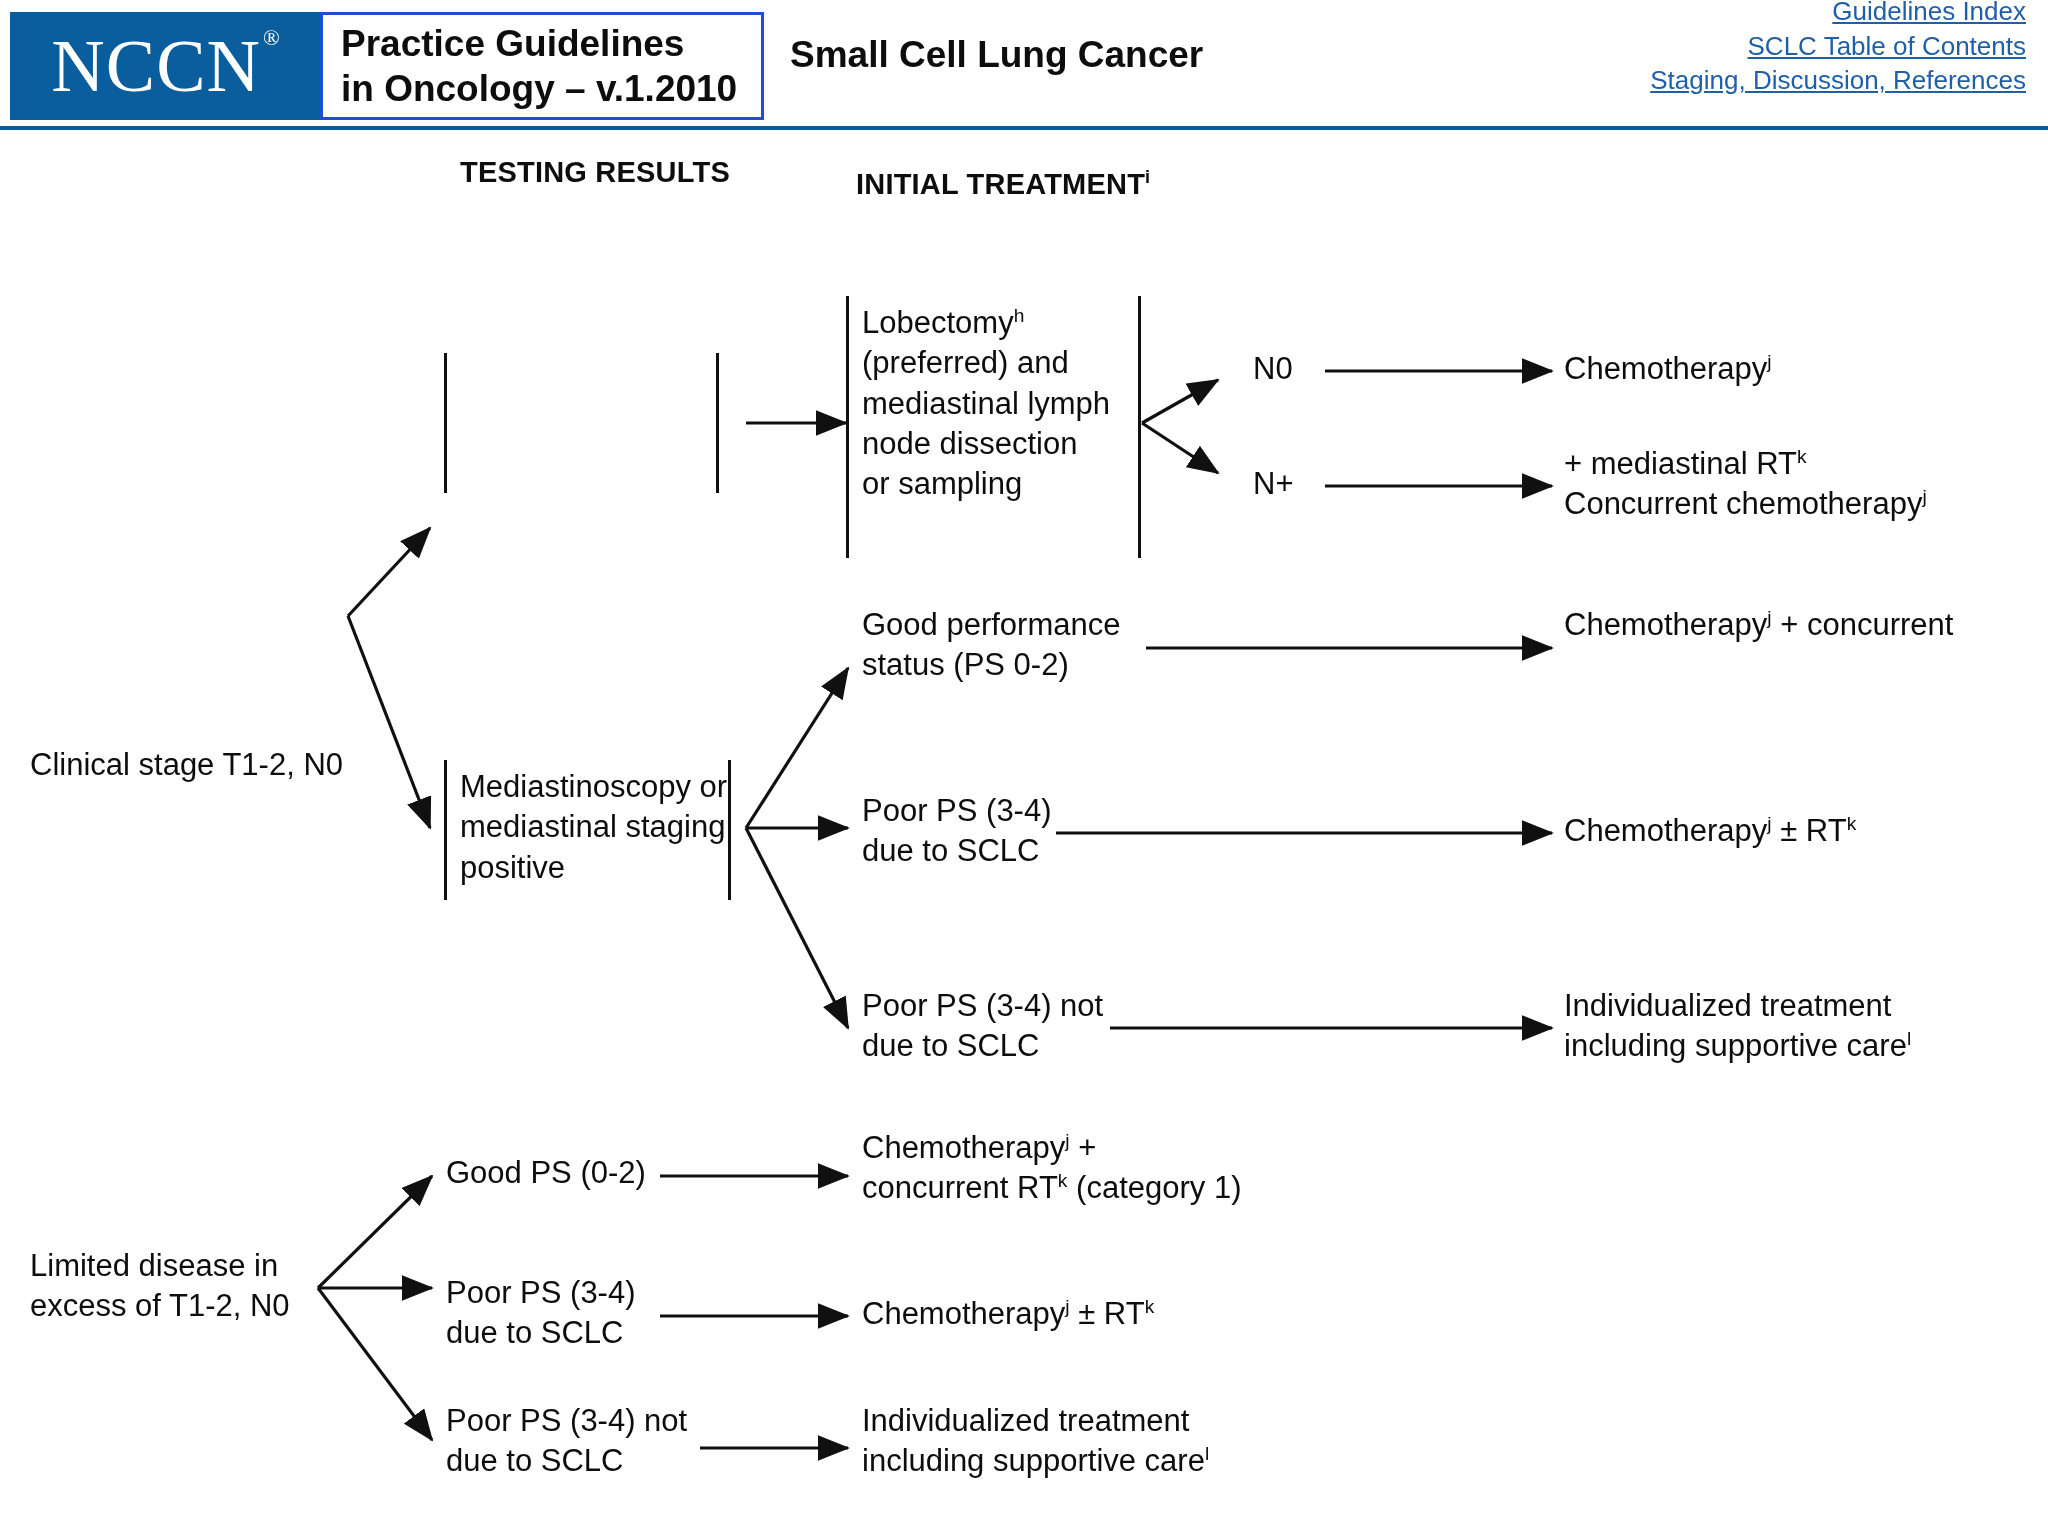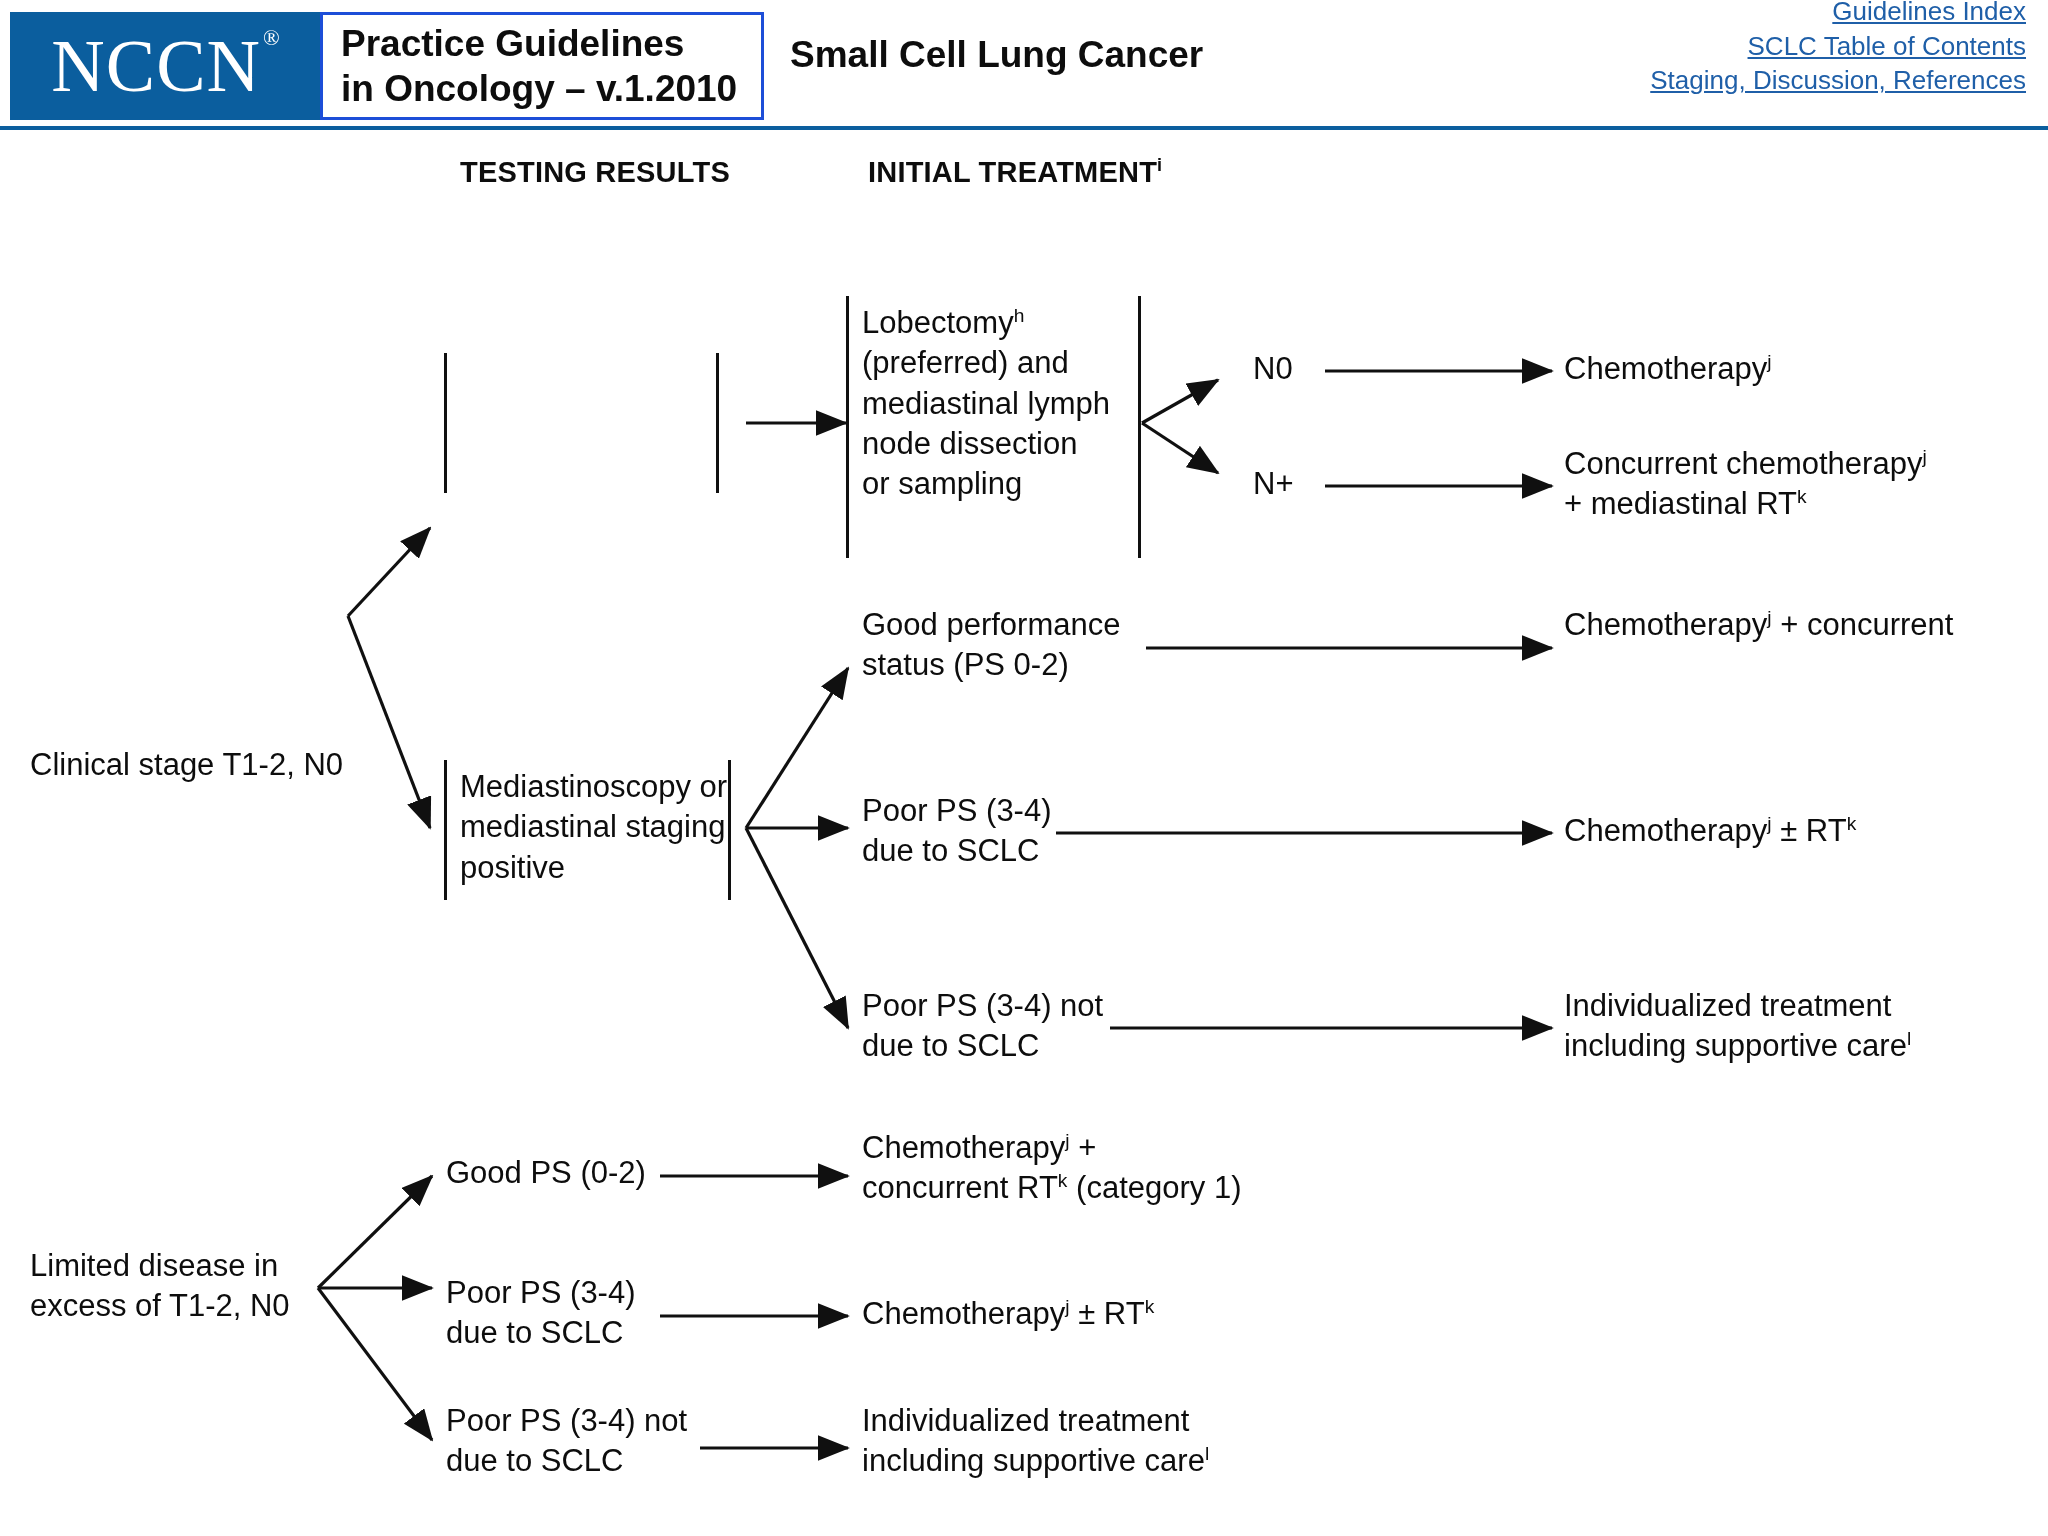--- a/index.html
+++ b/index.html
@@ -203,7 +203,7 @@
   </svg>
 
   <div class="col-head" style="left:460px; top:28px;">TESTING RESULTS</div>
-  <div class="col-head" style="left:856px; top:28px;margin-left:12px;"><span>INITIAL TREATMENT</span><sup>i</sup></div>
+  <div class="col-head" style="left:856px; top:40px;"><span>INITIAL TREATMENT</span><sup>i</sup></div>
 
   <div class="node" style="left:30px; top:617px;">
     <span class="ln">Clinical stage T1-2, N0</span>

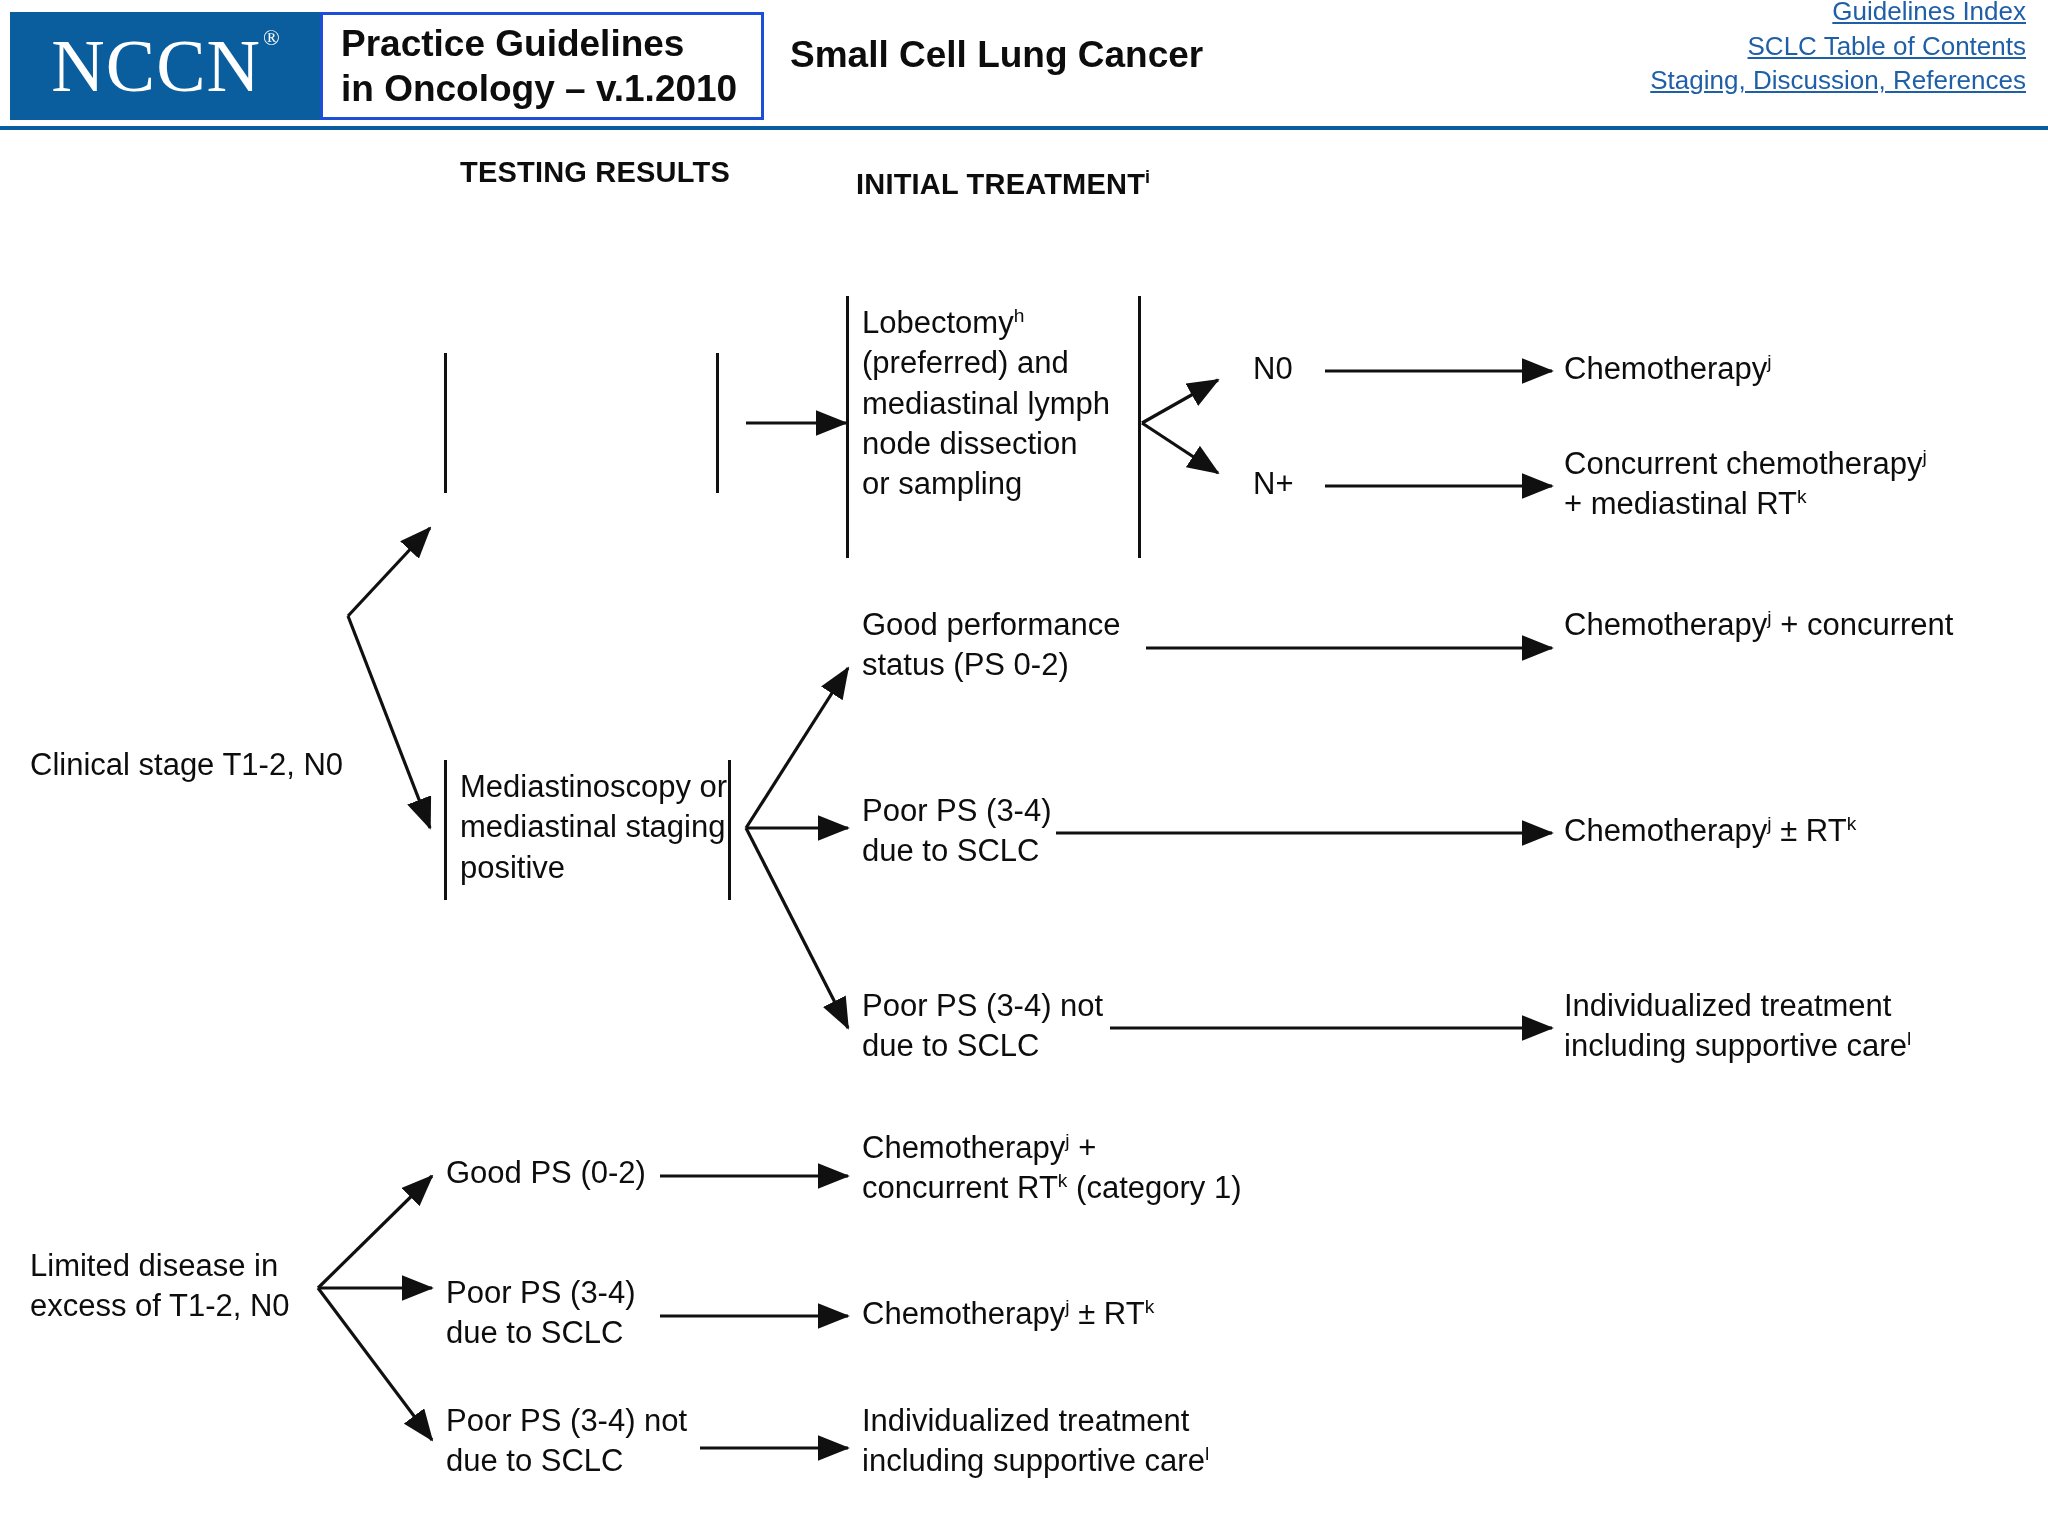--- a/index.html
+++ b/index.html
@@ -243,8 +243,8 @@
   </div>
 
   <div class="node" style="left:1564px; top:316px;">
+    <span class="ln"><span>+ mediastinal RT</span><sup>k</sup></span>
     <span class="ln"><span>Concurrent chemotherapy</span><sup>j</sup></span>
-    <span class="ln"><span>+ mediastinal RT</span><sup>k</sup></span>
   </div>
 
   <div class="node" style="left:862px; top:477px;">

